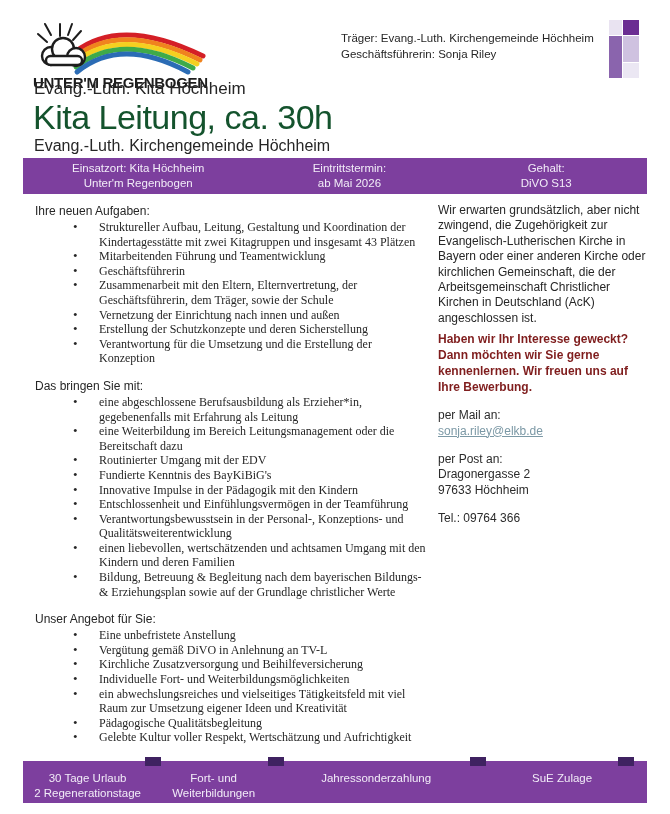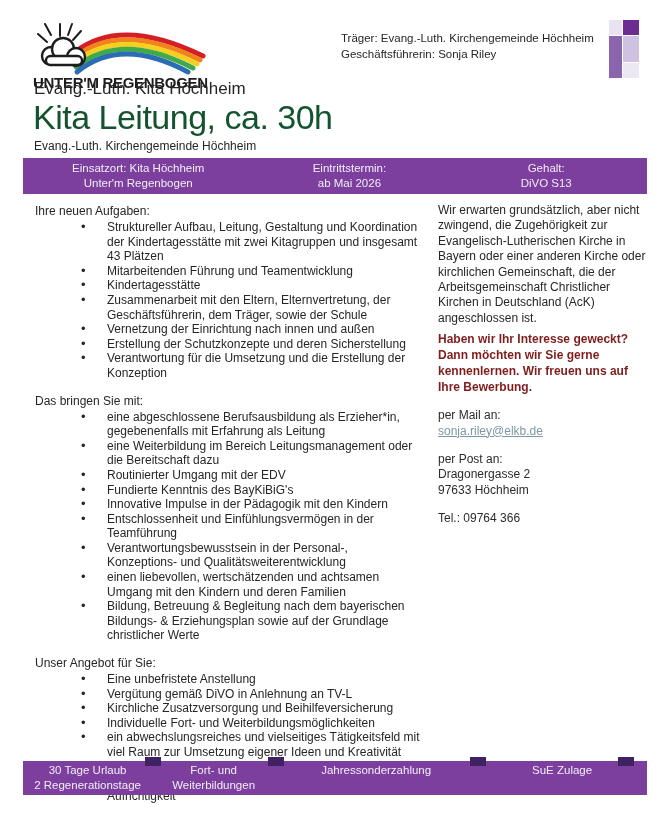--- a/index.html
+++ b/index.html
@@ -31,7 +31,7 @@
   .title-block{position:absolute;left:34px;top:82px;width:560px;}
   .kicker{font-size:17px;line-height:14px;color:#262626;}
   .job-title{font-size:34px;font-weight:400;line-height:40px;color:#14532d;margin:1px 0 2px -1px;letter-spacing:-0.5px;}
-  .subtitle{font-size:12px;line-height:14px;color:#262626;}
+  .subtitle{font-size:16px;line-height:14px;color:#262626;}
 
   
   .info-banner{position:absolute;left:23px;top:158px;width:624px;display:flex;

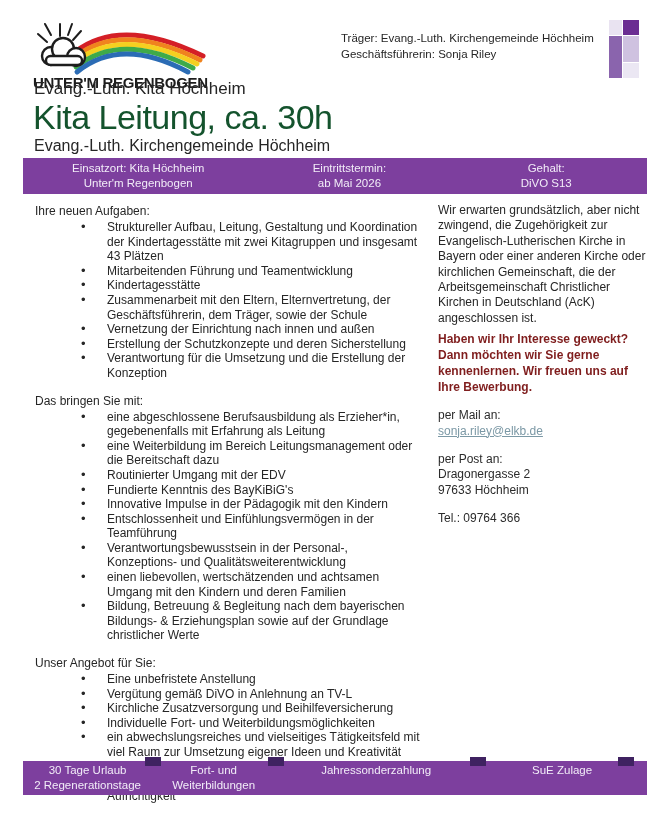--- a/index.html
+++ b/index.html
@@ -48,7 +48,7 @@
 
   .section{margin-bottom:12px;}
   .section-heading{font-size:12px;line-height:16px;color:#262626;}
-  .bullet-list{list-style:none;margin:1px 12px 0;padding:0 0 0 60px;}
+  .bullet-list{list-style:none;margin:1px 4px 0;padding:0 0 0 60px;font-family:Liberation Serif, serif;}
   .bullet-list li{position:relative;line-height:14.6px;color:#262626;}
   .bullet-list li::before{content:"\2022";position:absolute;left:-26px;top:0;font-size:13px;}
 

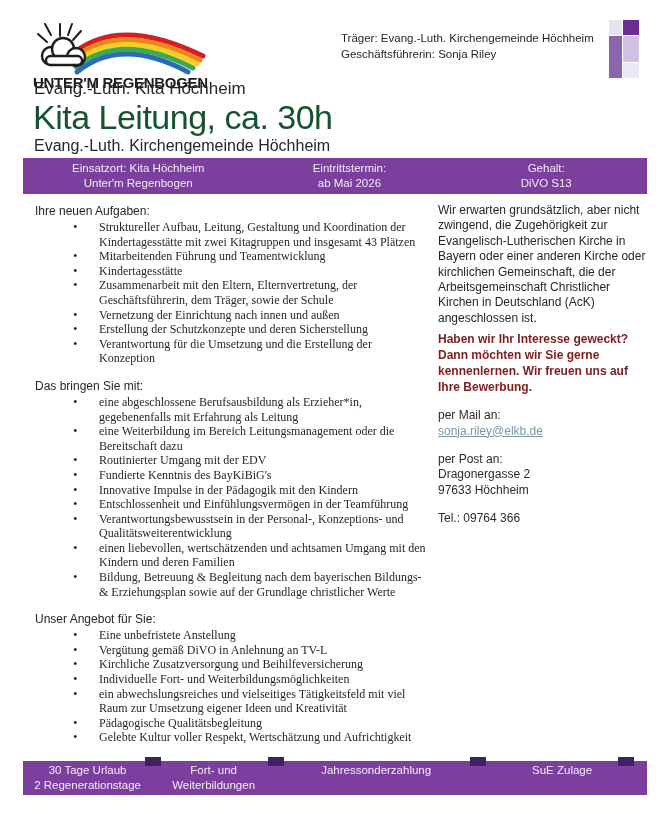--- a/index.html
+++ b/index.html
@@ -146,7 +146,7 @@
         <ul class="bullet-list">
           <li>Struktureller Aufbau, Leitung, Gestaltung und Koordination der Kindertagesstätte mit zwei Kitagruppen und insgesamt 43 Plätzen</li>
           <li>Mitarbeitenden Führung und Teamentwicklung</li>
-          <li>Kindertagesstätte</li>
+          <li>Geschäftsführerin</li>
           <li>Zusammenarbeit mit den Eltern, Elternvertretung, der Geschäftsführerin, dem Träger, sowie der Schule</li>
           <li>Vernetzung der Einrichtung nach innen und außen</li>
           <li>Erstellung der Schutzkonzepte und deren Sicherstellung</li>

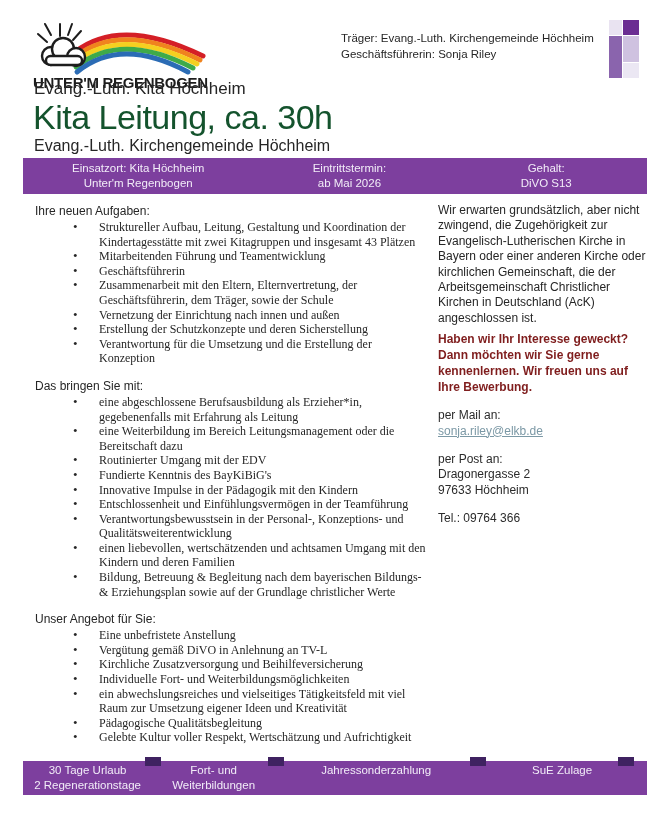--- a/index.html
+++ b/index.html
@@ -66,7 +66,7 @@
   .tab-1{left:122px;} .tab-2{left:245px;} .tab-3{left:447px;} .tab-4{left:595px;}
   .benefits{position:absolute;left:0;top:4px;width:624px;display:flex;
     background:var(--banner-purple);color:var(--banner-text);text-align:center;
-    font-size:11.5px;line-height:14.5px;padding:2px 0 3px;z-index:1;}
+    font-size:11.5px;line-height:14.5px;padding:10px 0 3px;z-index:1;}
   .bn-1{flex-basis:20.7%;} .bn-2{flex-basis:19.7%;} .bn-3{flex-basis:32.4%;} .bn-4{flex-basis:27.2%;}
 </style>
 </head>

